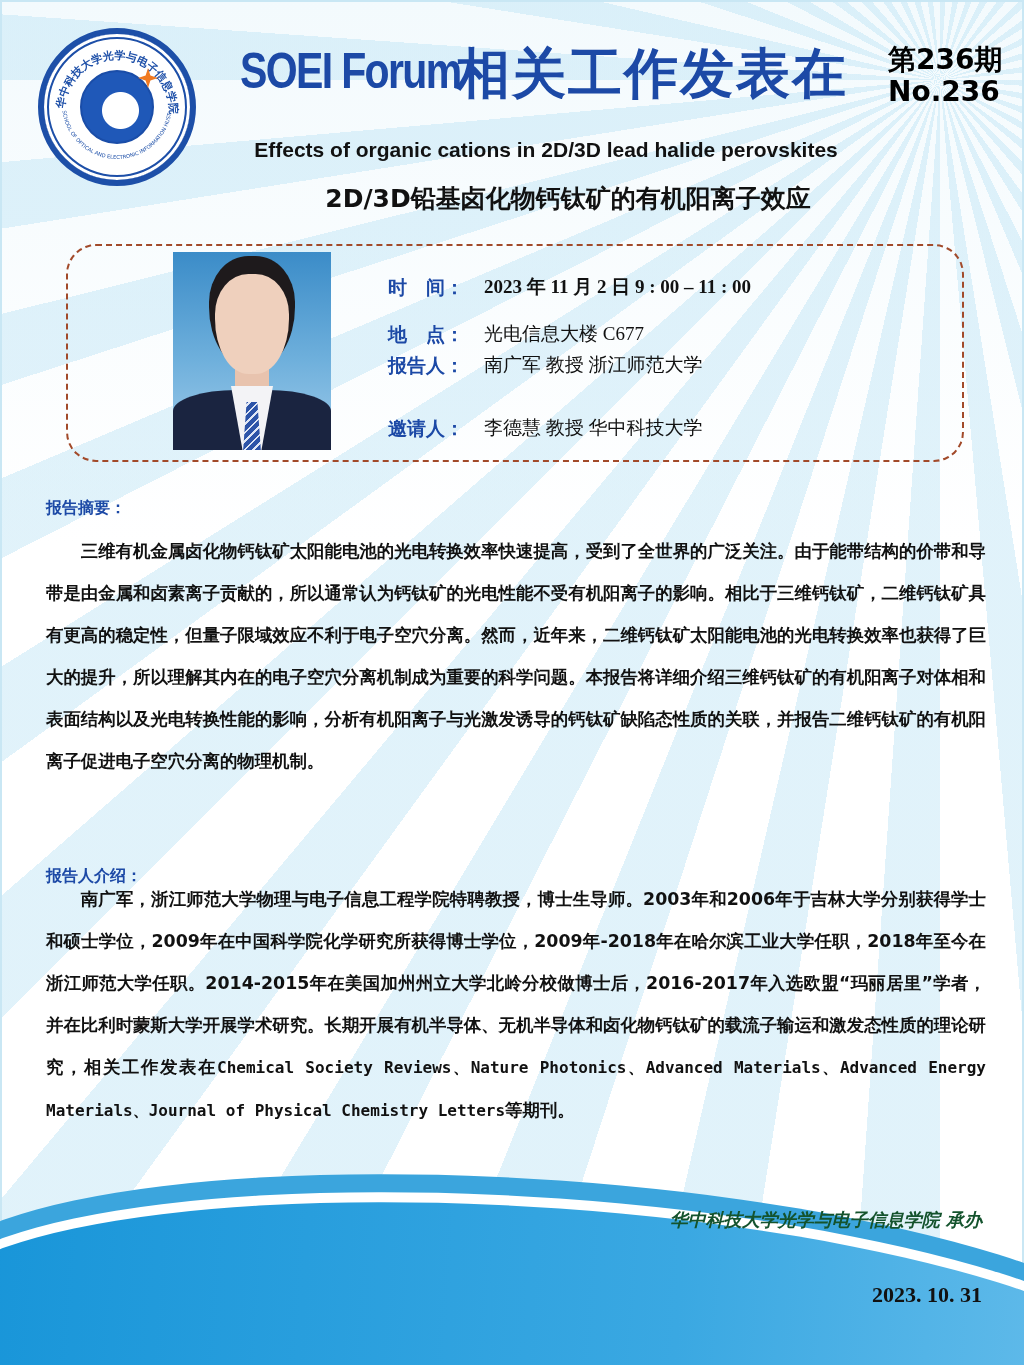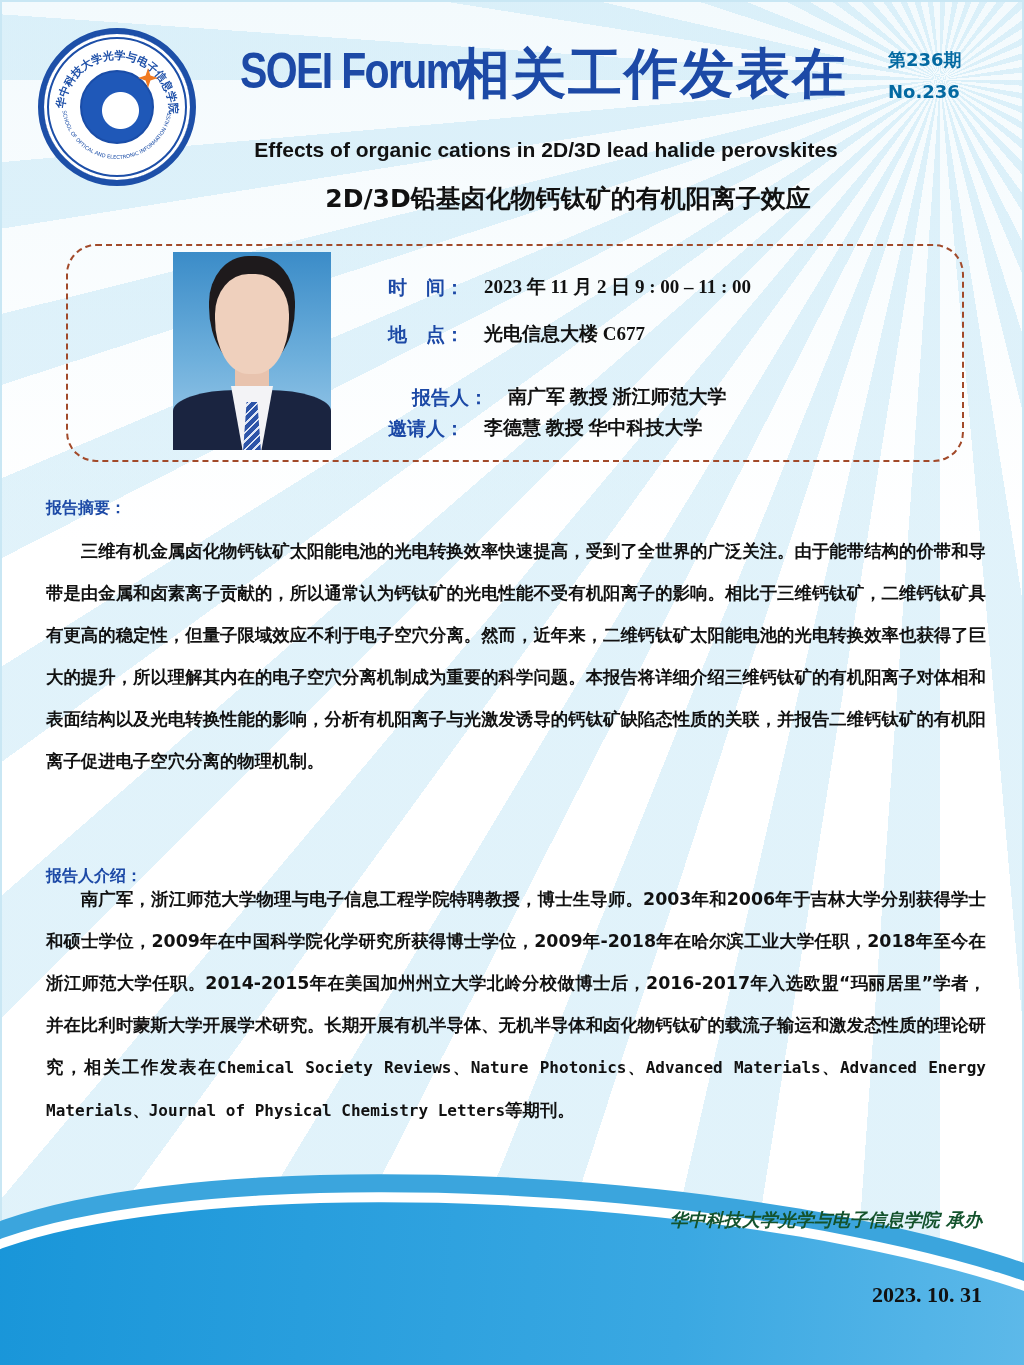--- a/index.html
+++ b/index.html
@@ -73,8 +73,8 @@
     font-size: 54px; color: #1c49a6; font-weight: bold; letter-spacing: 2px;
   }
   .issue {
-    position: absolute; left: 888px; top: 44px; color: #0369a1;
-    font-size: 18px; line-height: 32px; font-weight: bold;
+    position: absolute; left: 888px; top: 44px; color: #000000;
+    font-size: 28px; line-height: 32px; font-weight: bold;
   }
   .subtitle-en {
     position: absolute; left: 0; right: 12px; top: 138px; text-align: center;

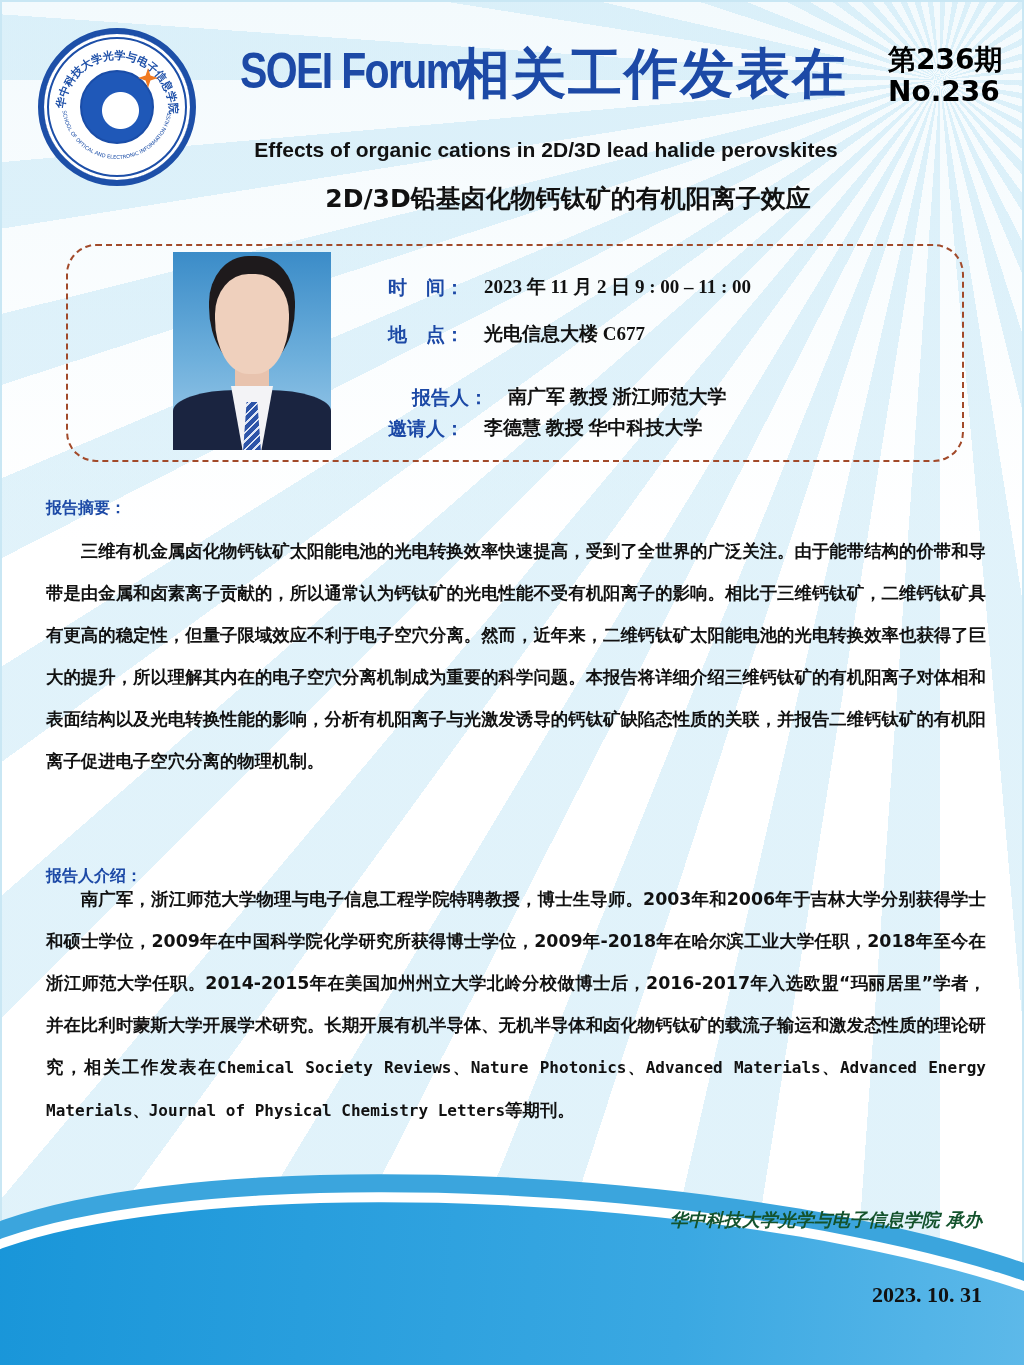--- a/index.html
+++ b/index.html
@@ -124,7 +124,7 @@
     display: flex; align-items: center;
   }
   .info-label { color: #1c49a6; font-weight: bold; width: 96px; }
-  .info-value { color: #111; font-family: "Liberation Serif", "DejaVu Serif", serif; font-size: 19px; font-weight: bold; }
+  .info-value { color: #111; font-family: "Liberation Serif", "DejaVu Serif", serif; font-size: 19px; }
   .info-value.bold { font-weight: bold; }
 
   

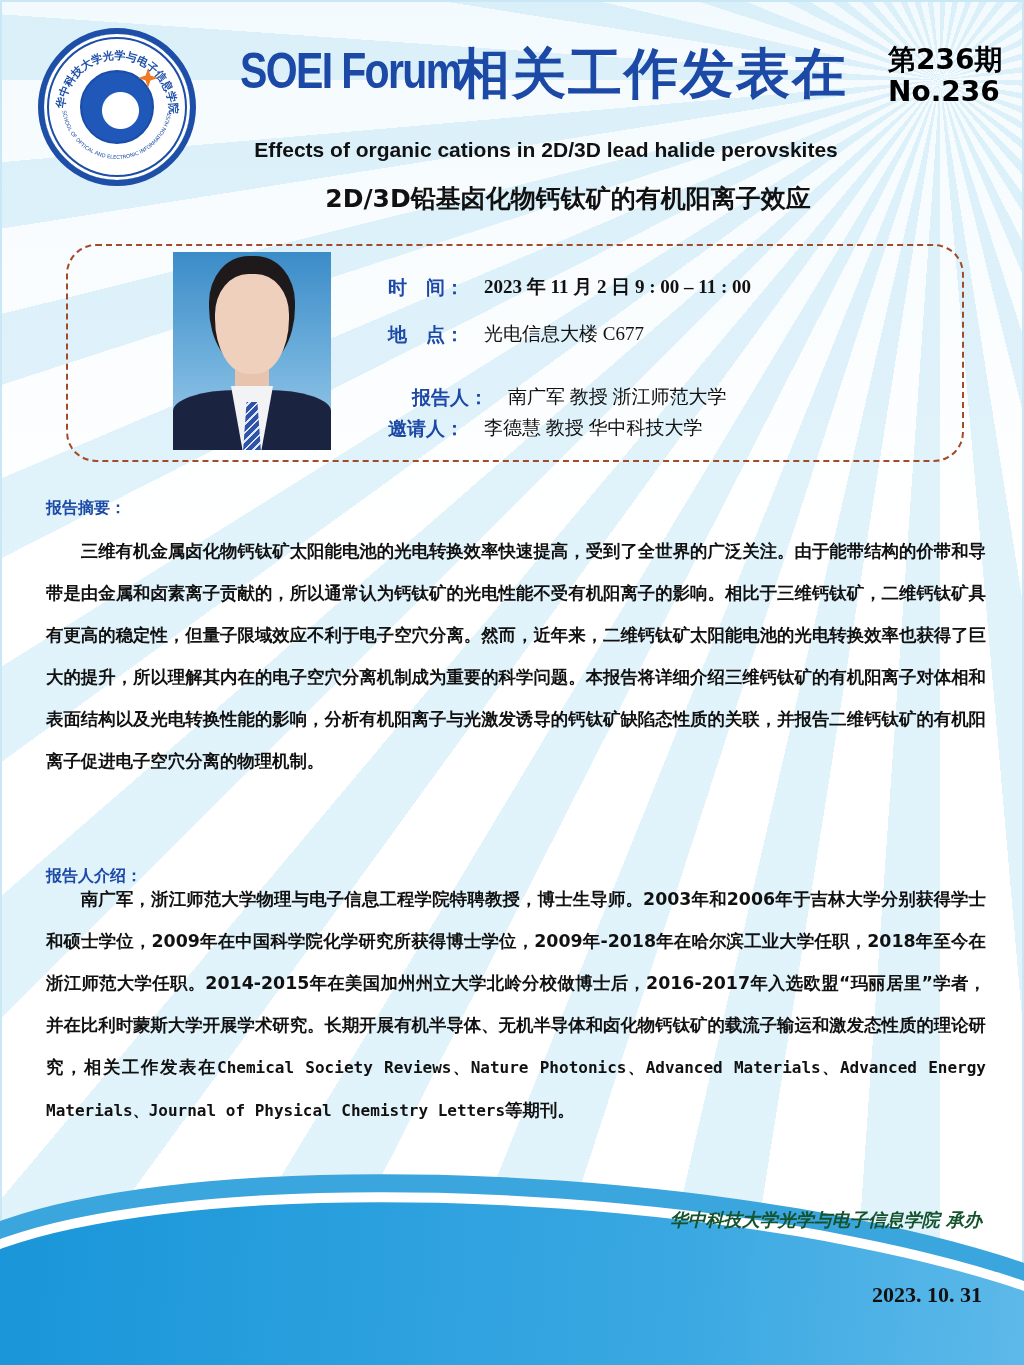--- a/index.html
+++ b/index.html
@@ -203,7 +203,7 @@
     <span class="info-label">地　点：</span>
     <span class="info-value">光电信息大楼 C677</span>
   </div>
-  <div class="info-row" style="top:384px;margin-left:24px;">
+  <div class="info-row" style="top:352px;">
     <span class="info-label">报告人：</span>
     <span class="info-value">南广军  教授  浙江师范大学</span>
   </div>

